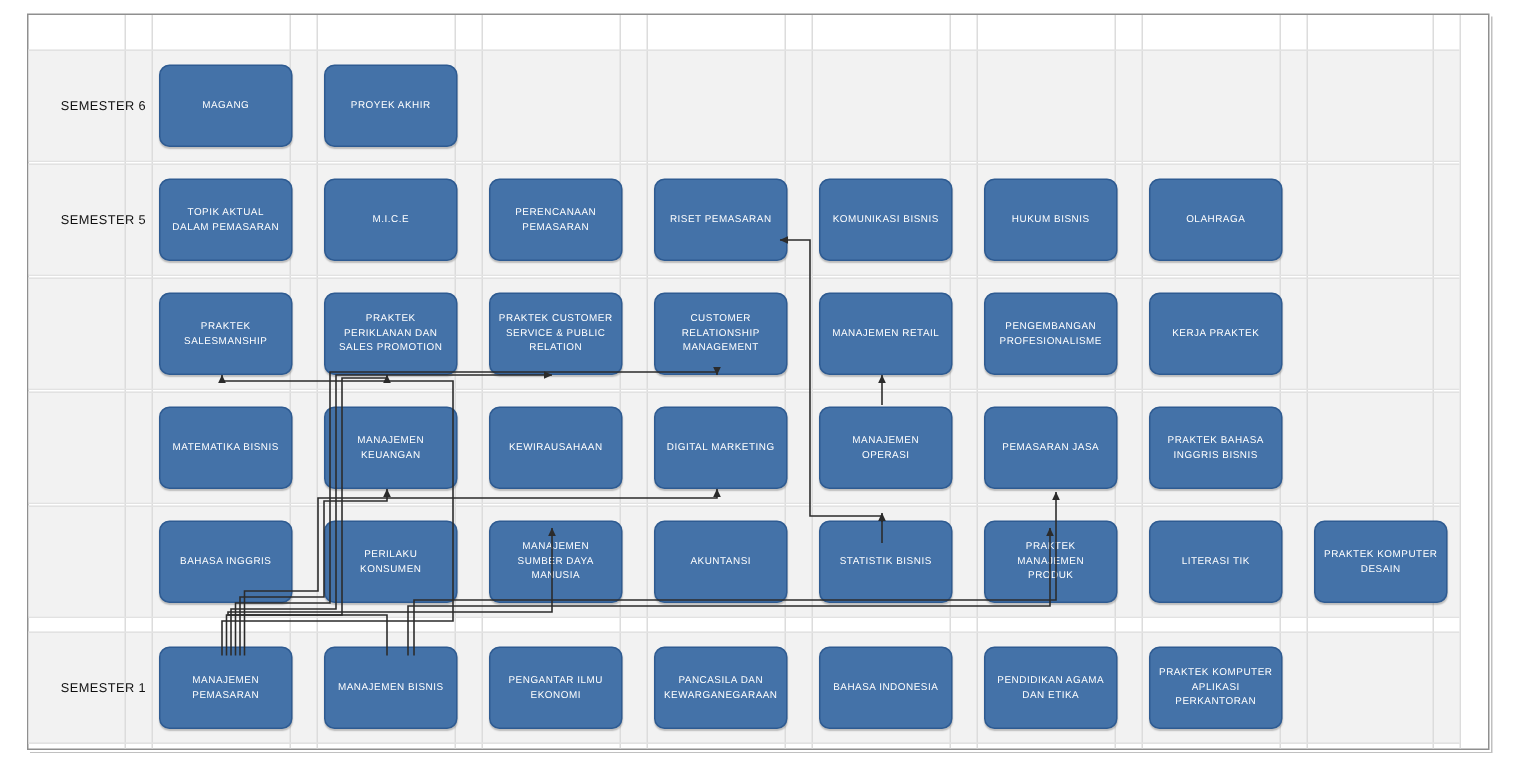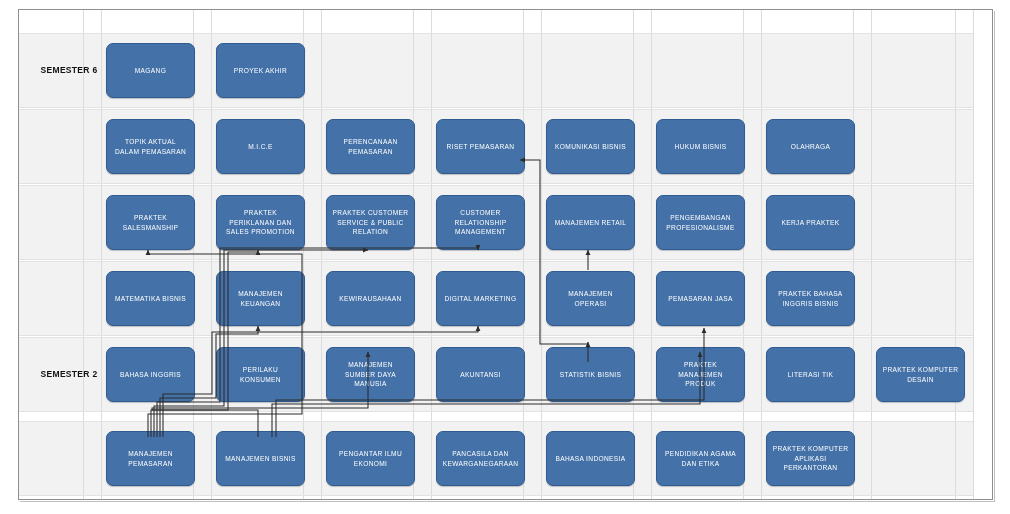--- a/index.html
+++ b/index.html
@@ -45,7 +45,7 @@
     position:absolute;
     left:0; width:100px; height:74px;
     display:flex; align-items:center; justify-content:center;
-    font-size:8.5px; font-weight:bold; letter-spacing:.3px;
+    font-size:8.5px; font-weight:normal; letter-spacing:.3px;
     color:#111111;
     white-space:nowrap;
   }

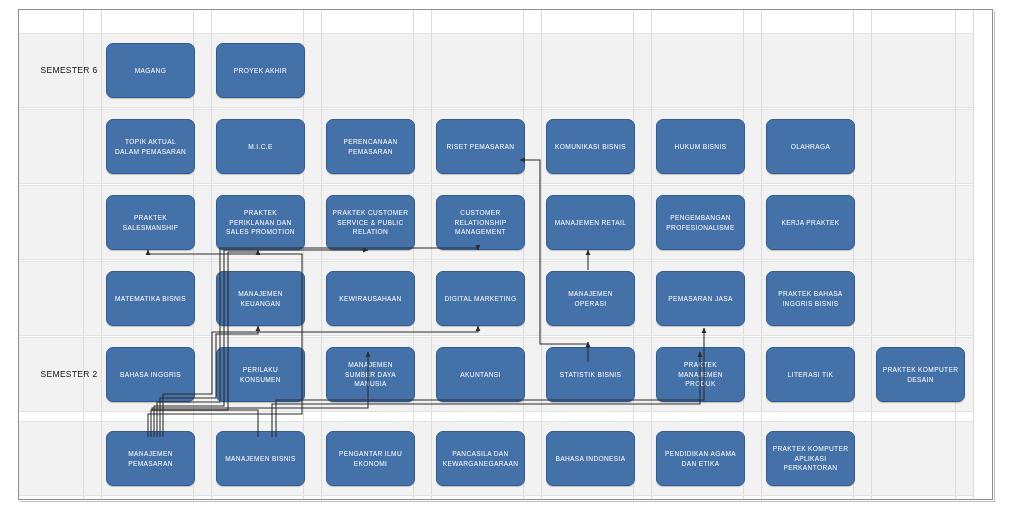--- a/index.html
+++ b/index.html
@@ -126,6 +126,7 @@
 
     <div class="gridlayer" id="labels">
         <div class="semlabel" style="top: 23px;">SEMESTER 6</div>
+        <div class="semlabel" style="top: 99px;">SEMESTER 5</div>
         <div class="semlabel" style="top: 327px;">SEMESTER 2</div>
       </div>
 

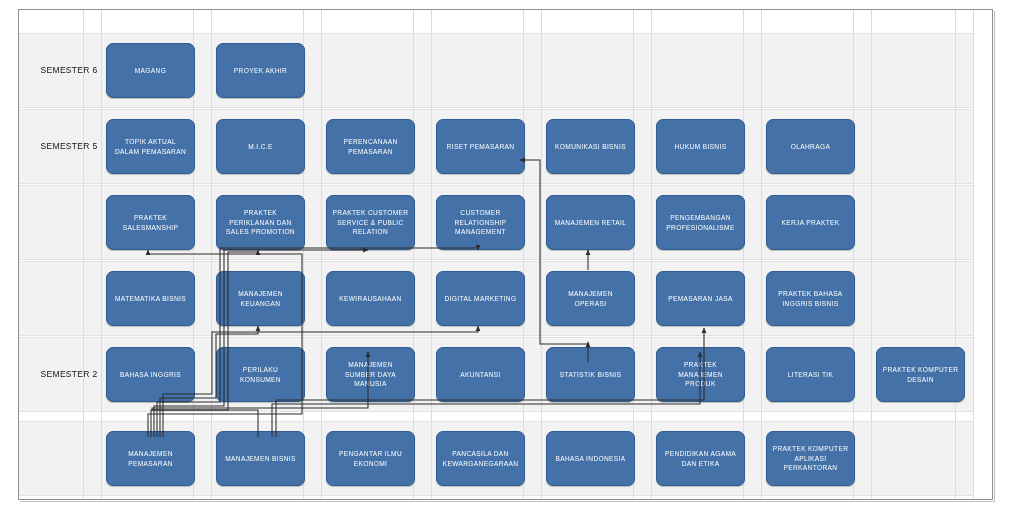--- a/index.html
+++ b/index.html
@@ -127,7 +127,6 @@
     <div class="gridlayer" id="labels">
         <div class="semlabel" style="top: 23px;">SEMESTER 6</div>
         <div class="semlabel" style="top: 99px;">SEMESTER 5</div>
-        <div class="semlabel" style="top: 327px;">SEMESTER 2</div>
       </div>
 
     <div class="gridlayer" id="nodes">

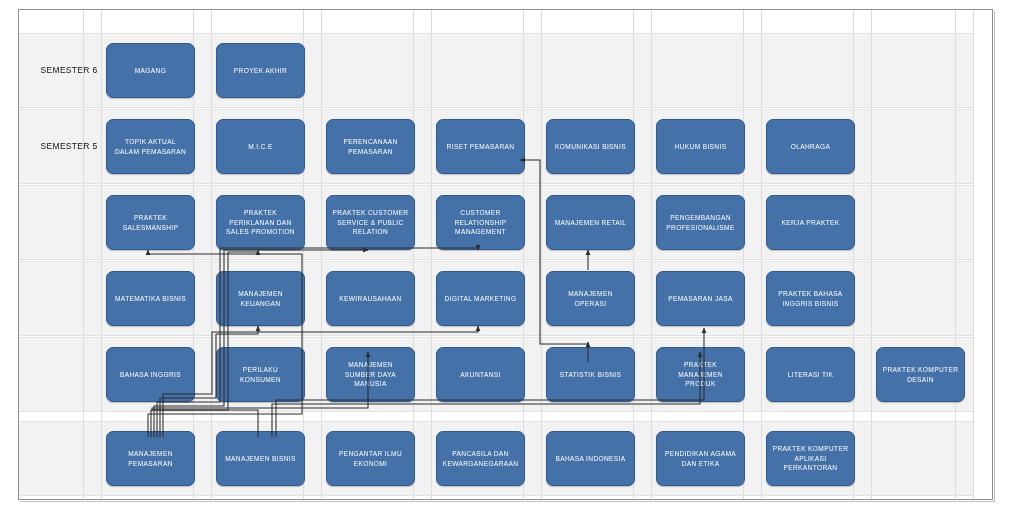--- a/index.html
+++ b/index.html
@@ -127,6 +127,7 @@
     <div class="gridlayer" id="labels">
         <div class="semlabel" style="top: 23px;">SEMESTER 6</div>
         <div class="semlabel" style="top: 99px;">SEMESTER 5</div>
+        <div class="semlabel" style="top: 411px;">SEMESTER 1</div>
       </div>
 
     <div class="gridlayer" id="nodes">

